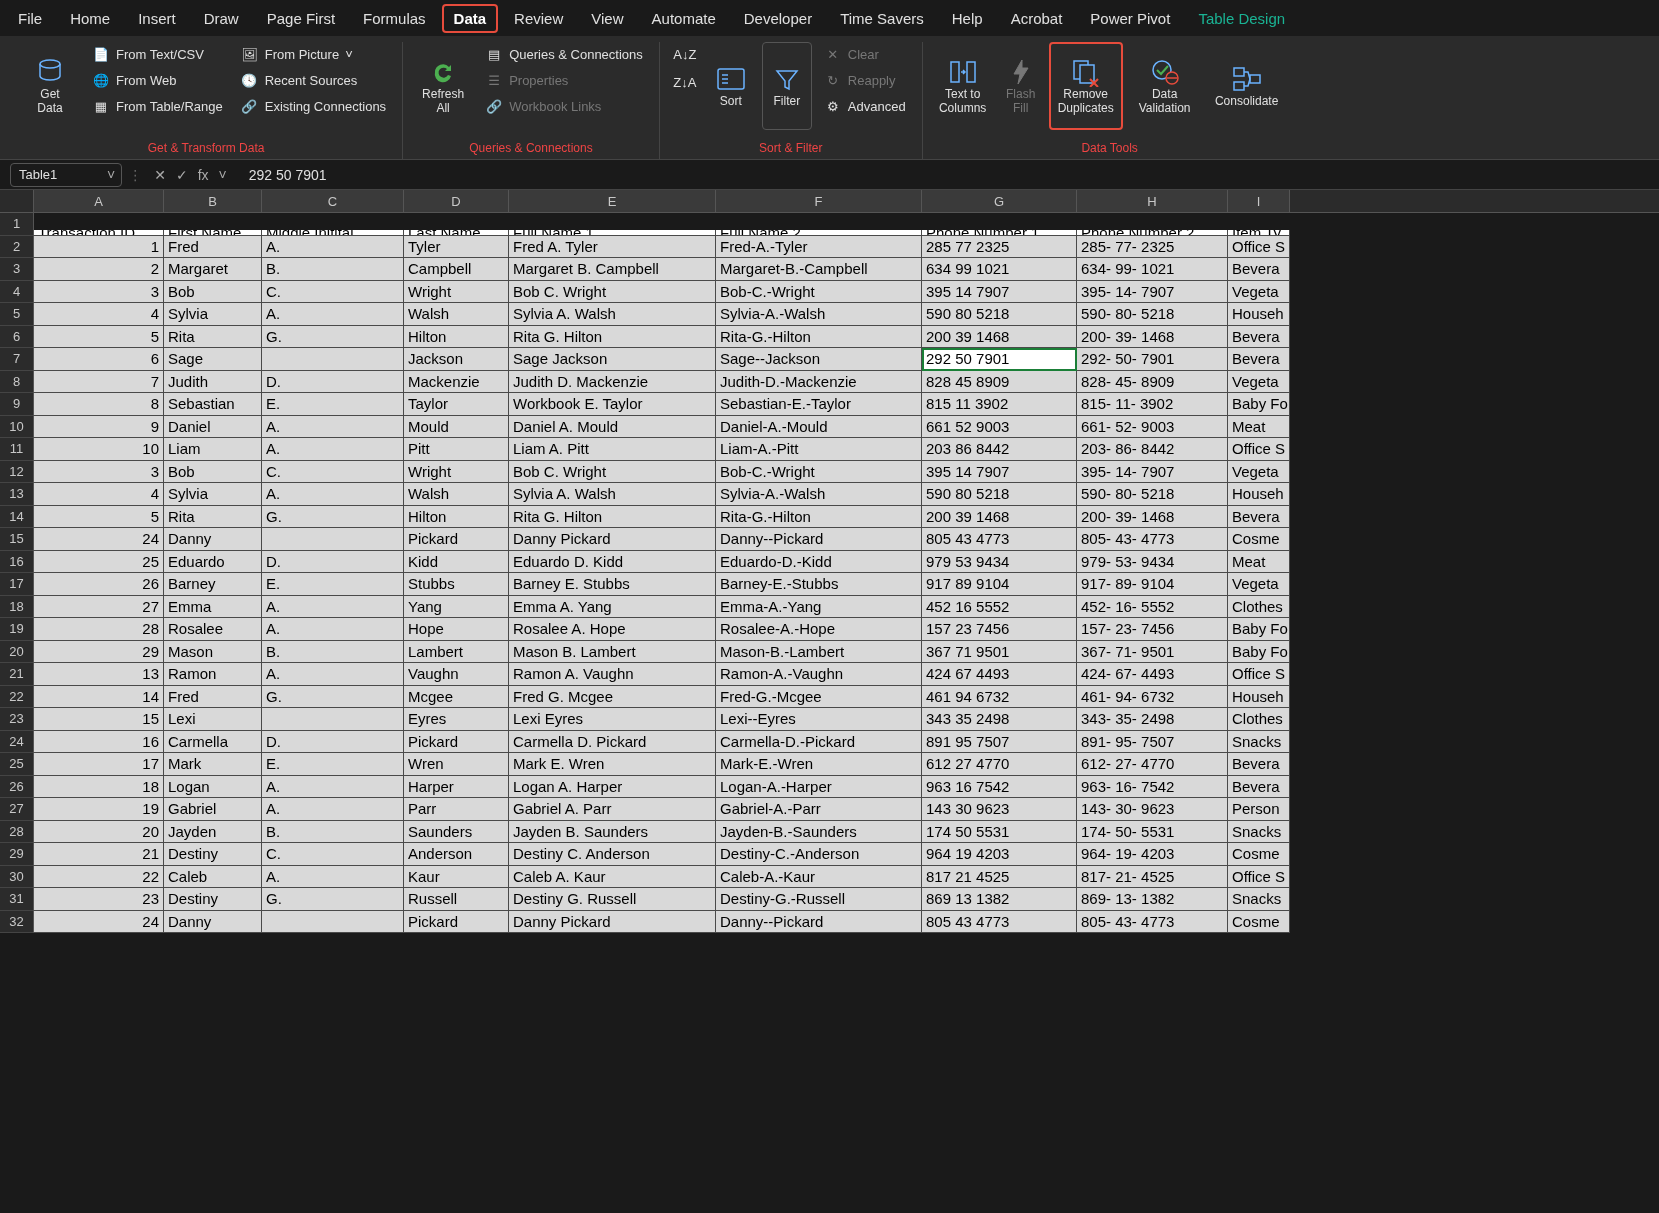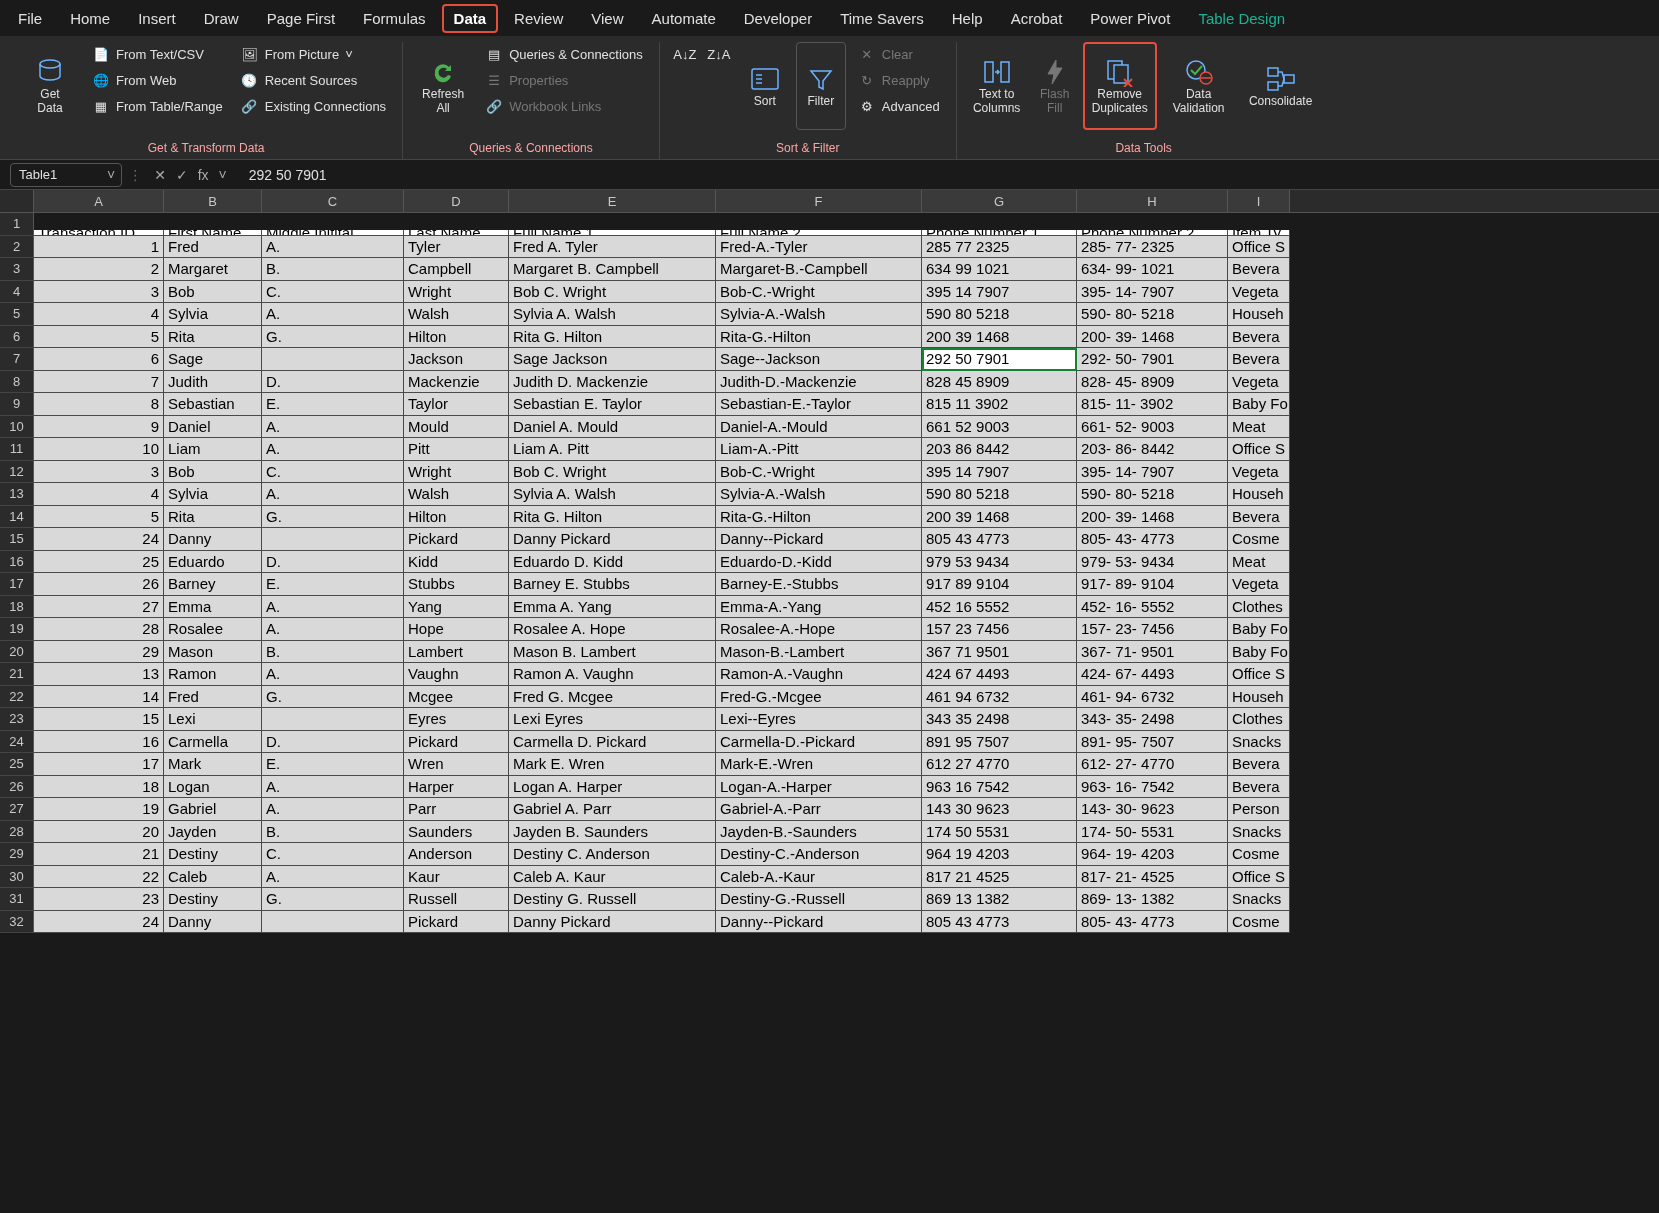--- a/index.html
+++ b/index.html
@@ -147,7 +147,7 @@
 
   <div class="ribbon-group">
     <div class="ribbon-group-main">
-      <div style="display:flex;flex-direction:row;gap:4px;justify-content:flex-start;">
+      <div style="display:flex;flex-direction:column;gap:4px;justify-content:flex-start;">
         <span class="small-btn">
             <span class="ic">A↓Z</span>
           </span>

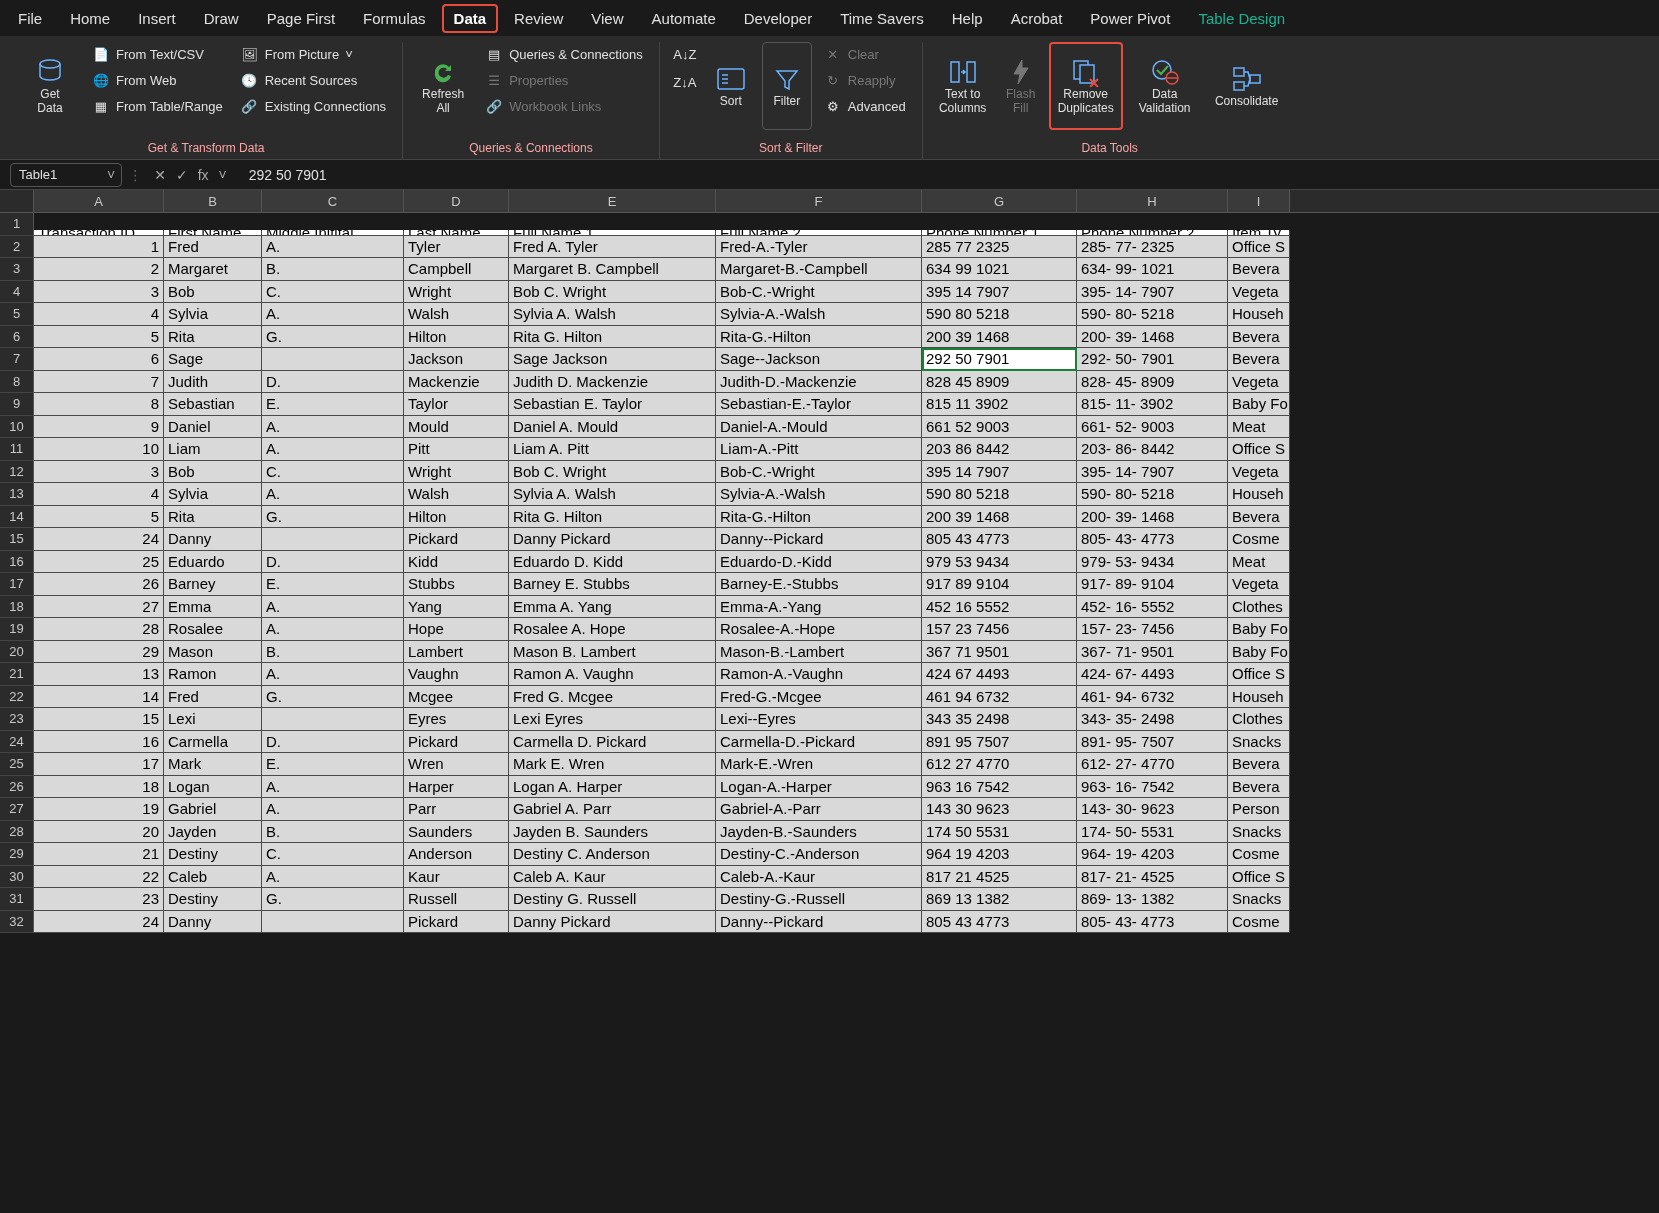--- a/index.html
+++ b/index.html
@@ -14,7 +14,7 @@
 .ribbon-group { display: flex; flex-direction: column; align-items: center; border-right: 1px solid #444; padding: 0 10px; }
 .ribbon-group:last-child { border-right: none; }
 .ribbon-group-main { display: flex; flex: 1; align-items: flex-start; gap: 6px; }
-.ribbon-group-label { font-size: 12px; color: #fca5a5; padding: 2px 0 4px; text-align: center; }
+.ribbon-group-label { font-size: 12px; color: #ef4444; padding: 2px 0 4px; text-align: center; }
 
 .big-btn { display: flex; flex-direction: column; align-items: center; justify-content: center; width: 60px; height: 88px; cursor: pointer; padding: 4px 2px; border-radius: 4px; }
 .big-btn .icon { width: 32px; height: 32px; display: flex; align-items: center; justify-content: center; }

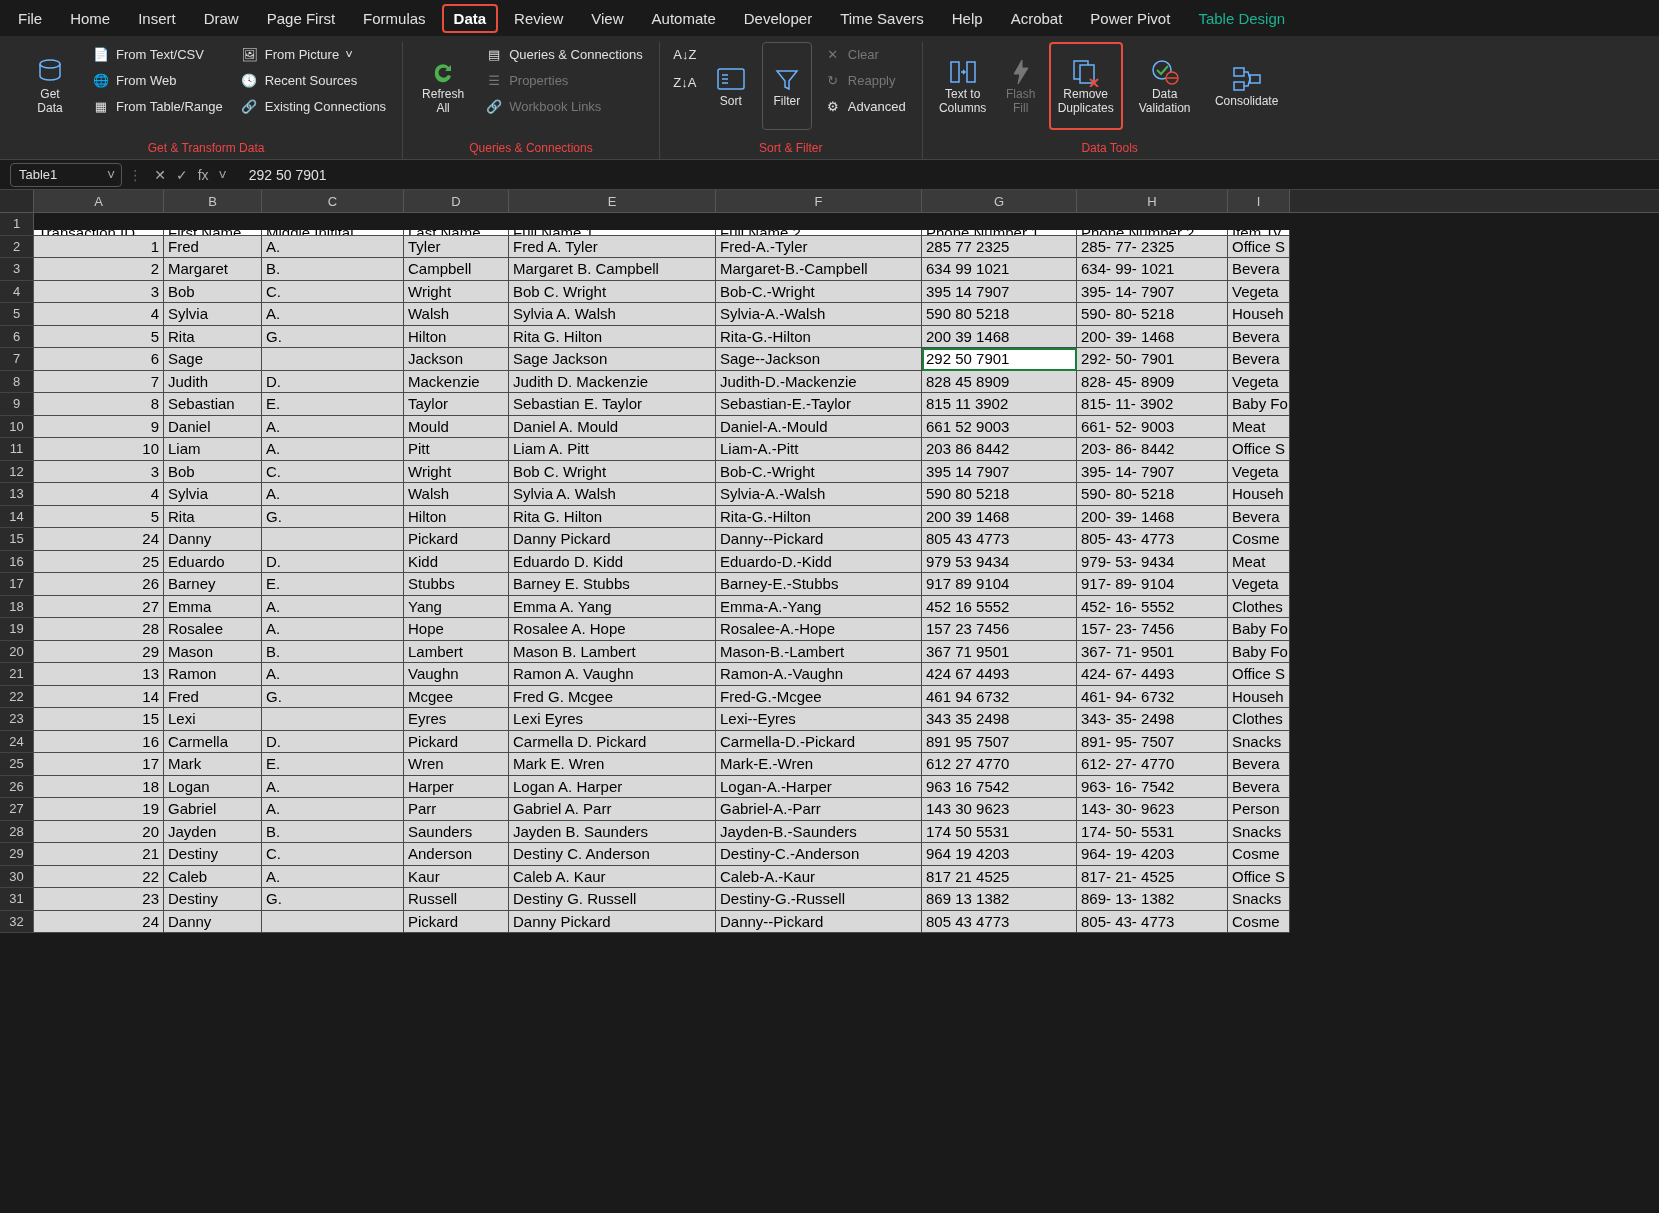--- a/index.html
+++ b/index.html
@@ -382,7 +382,7 @@
         <div class="cell col-B">Sebastian</div>
         <div class="cell col-C">E.</div>
         <div class="cell col-D">Taylor</div>
-        <div class="cell col-E">Sebastian E. Taylor</div>
+        <div class="cell col-E">Workbook E. Taylor</div>
         <div class="cell col-F">Sebastian-E.-Taylor</div>
         <div class="cell col-G">815 11 3902</div>
         <div class="cell col-H">815- 11- 3902</div>

